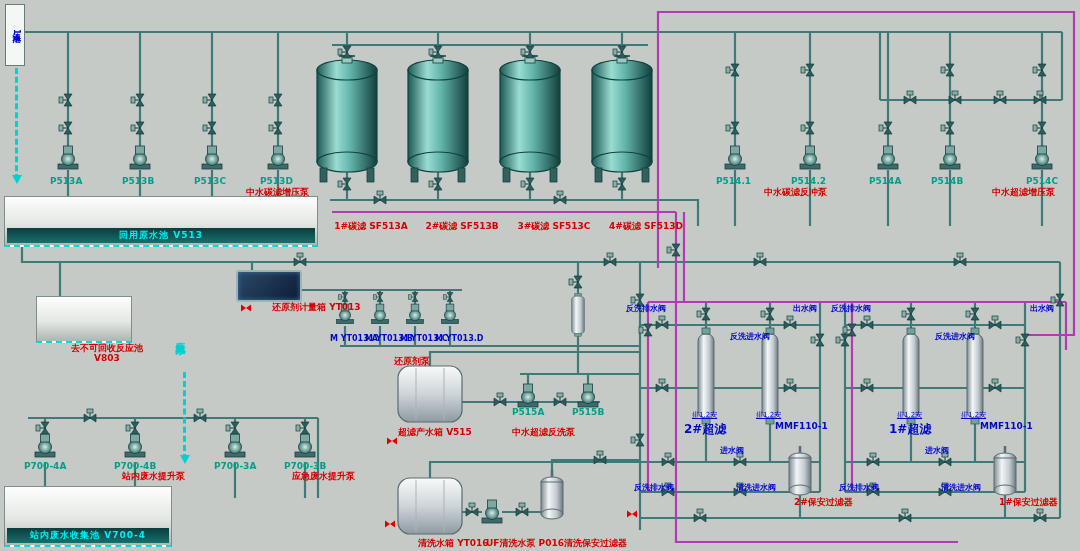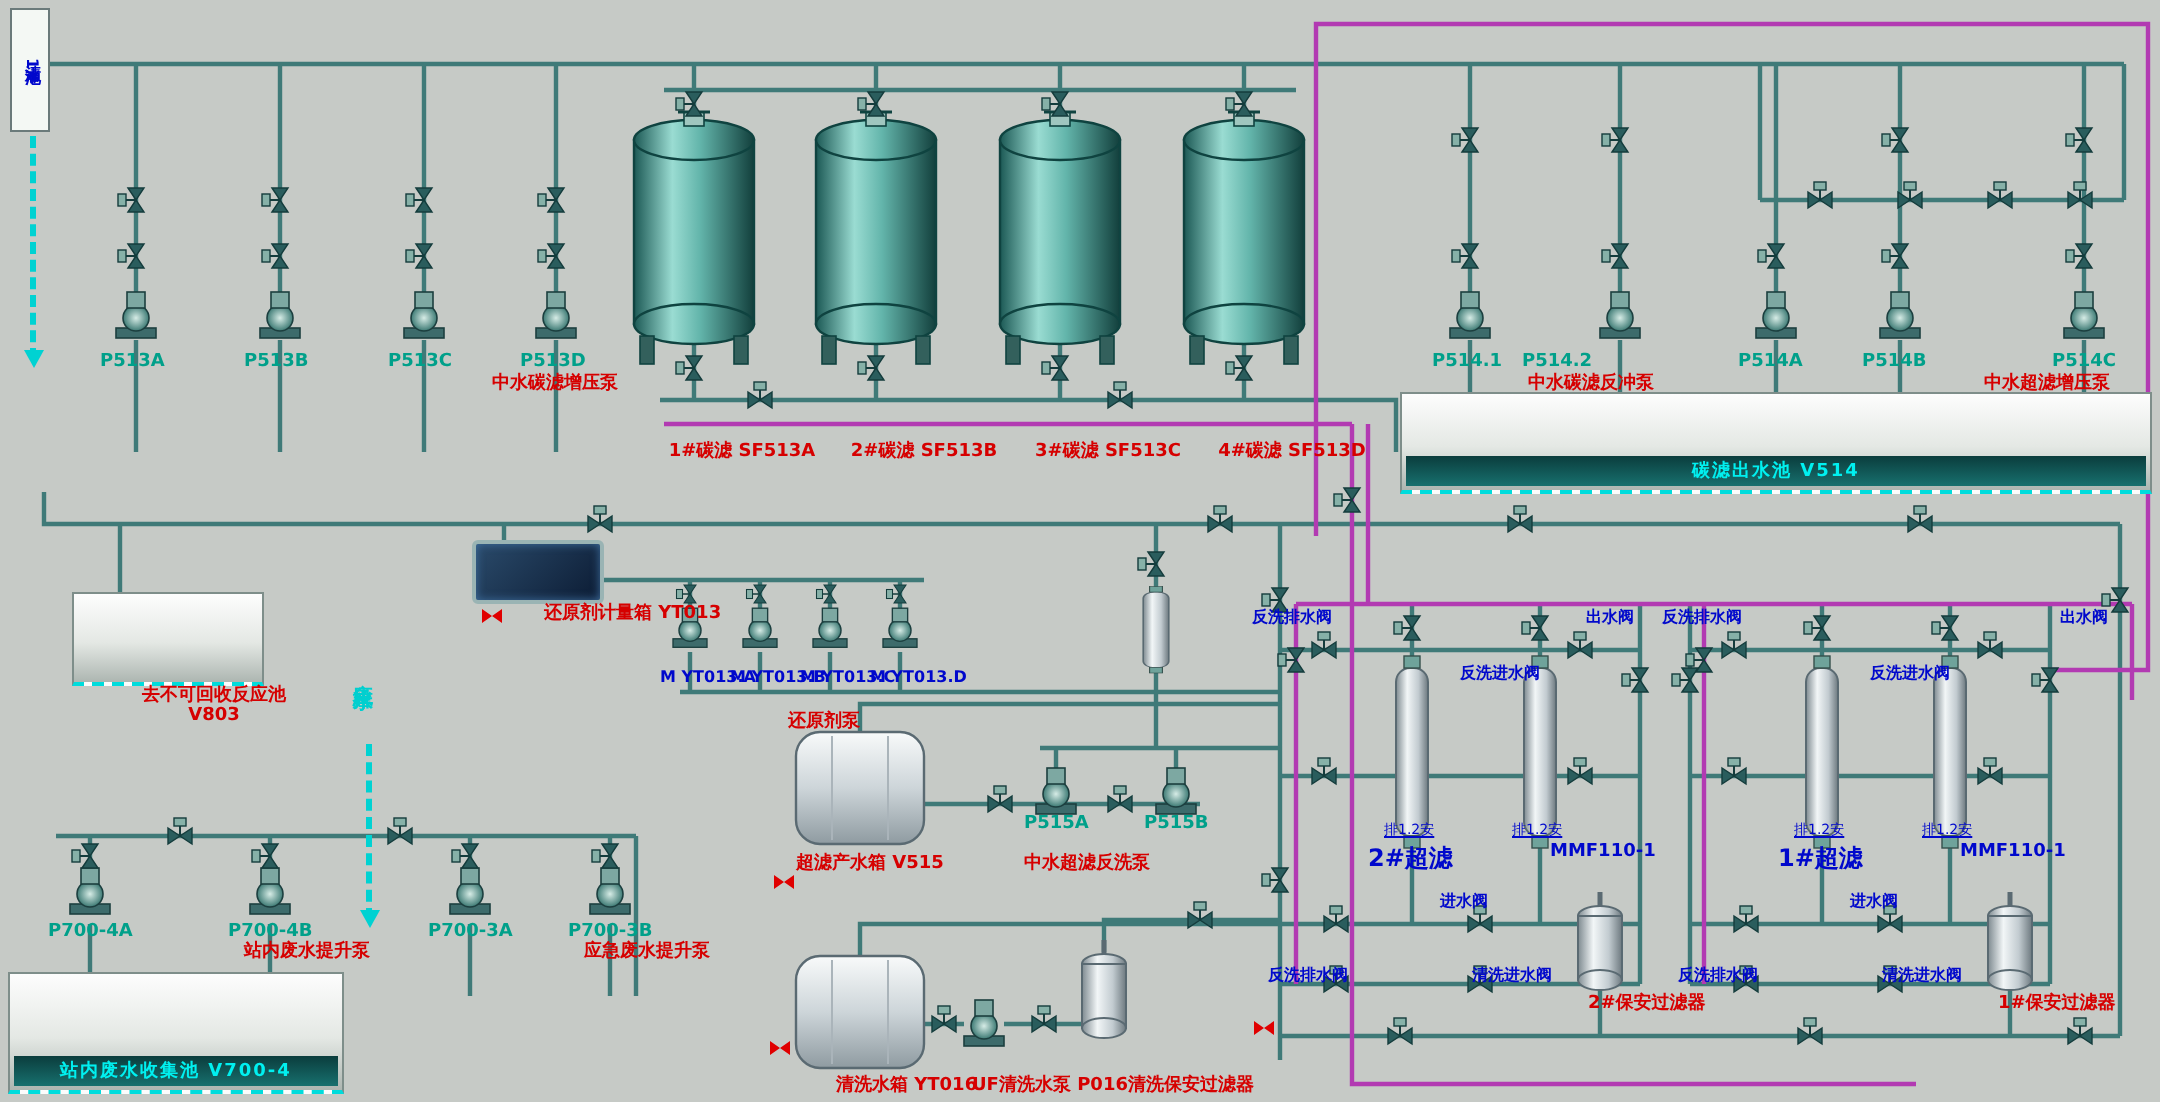--- a/index.html
+++ b/index.html
@@ -360,7 +360,7 @@
 <div class="lbl red" style="left:222px;top:187px">中水碳滤增压泵</div>
 
 <div class="lbl tag" style="left:716px;top:176px">P514.1</div>
-<div class="lbl tag" style="left:761px;top:176px">P514.2</div>
+<div class="lbl tag" style="left:791px;top:176px">P514.2</div>
 <div class="lbl red" style="left:740px;top:187px">中水碳滤反冲泵</div>
 
 <div class="lbl tag" style="left:869px;top:176px">P514A</div>

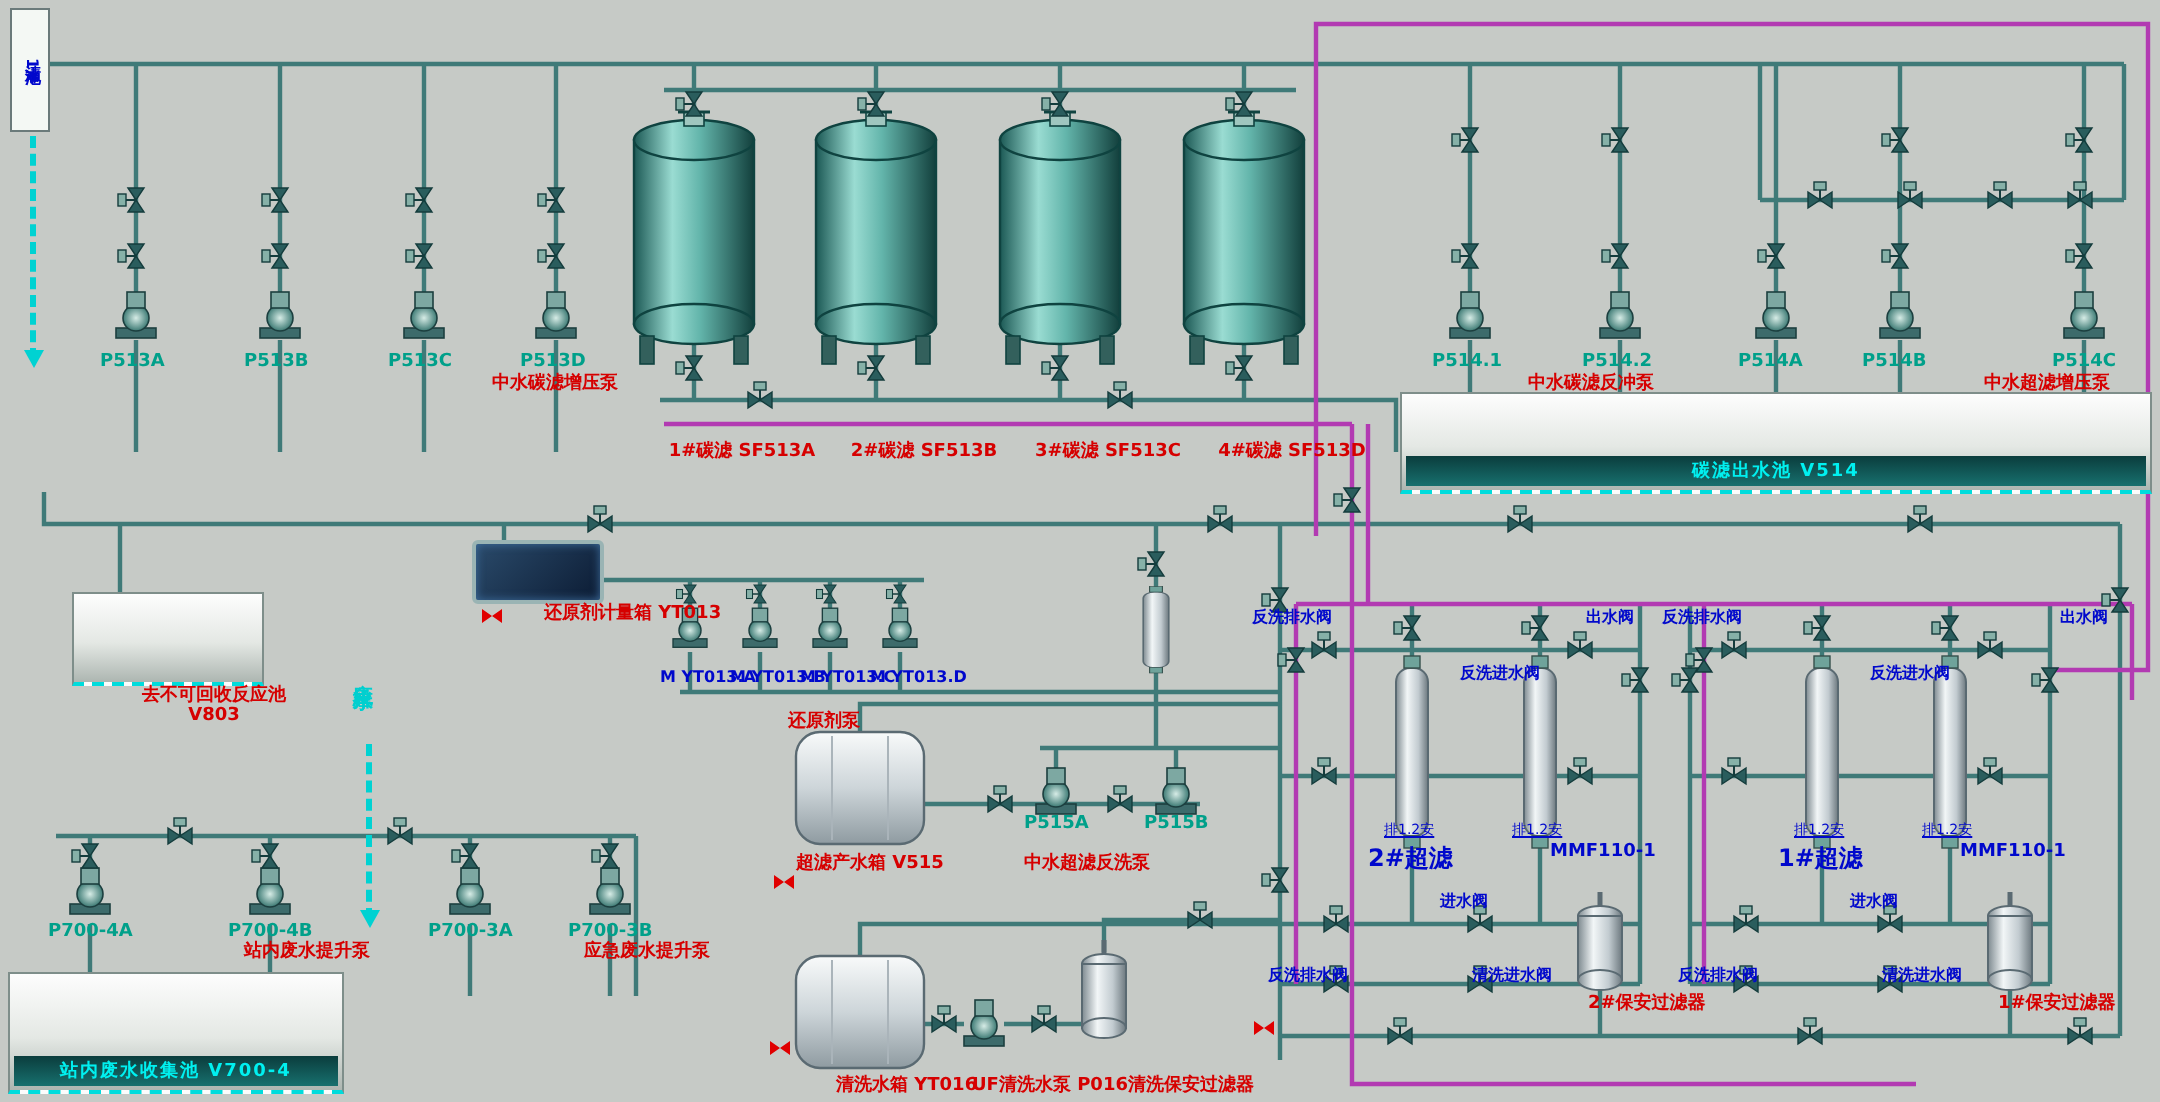--- a/index.html
+++ b/index.html
@@ -334,6 +334,9 @@
   </g>
 </svg>
 
+<div class="pool" style="left:4px;top:196px;width:312px;height:48px">
+  <div class="band">回用原水池 V513</div>
+</div>
 <div class="pool" style="left:700px;top:196px;width:374px;height:48px">
   <div class="band">碳滤出水池 V514</div>
 </div>

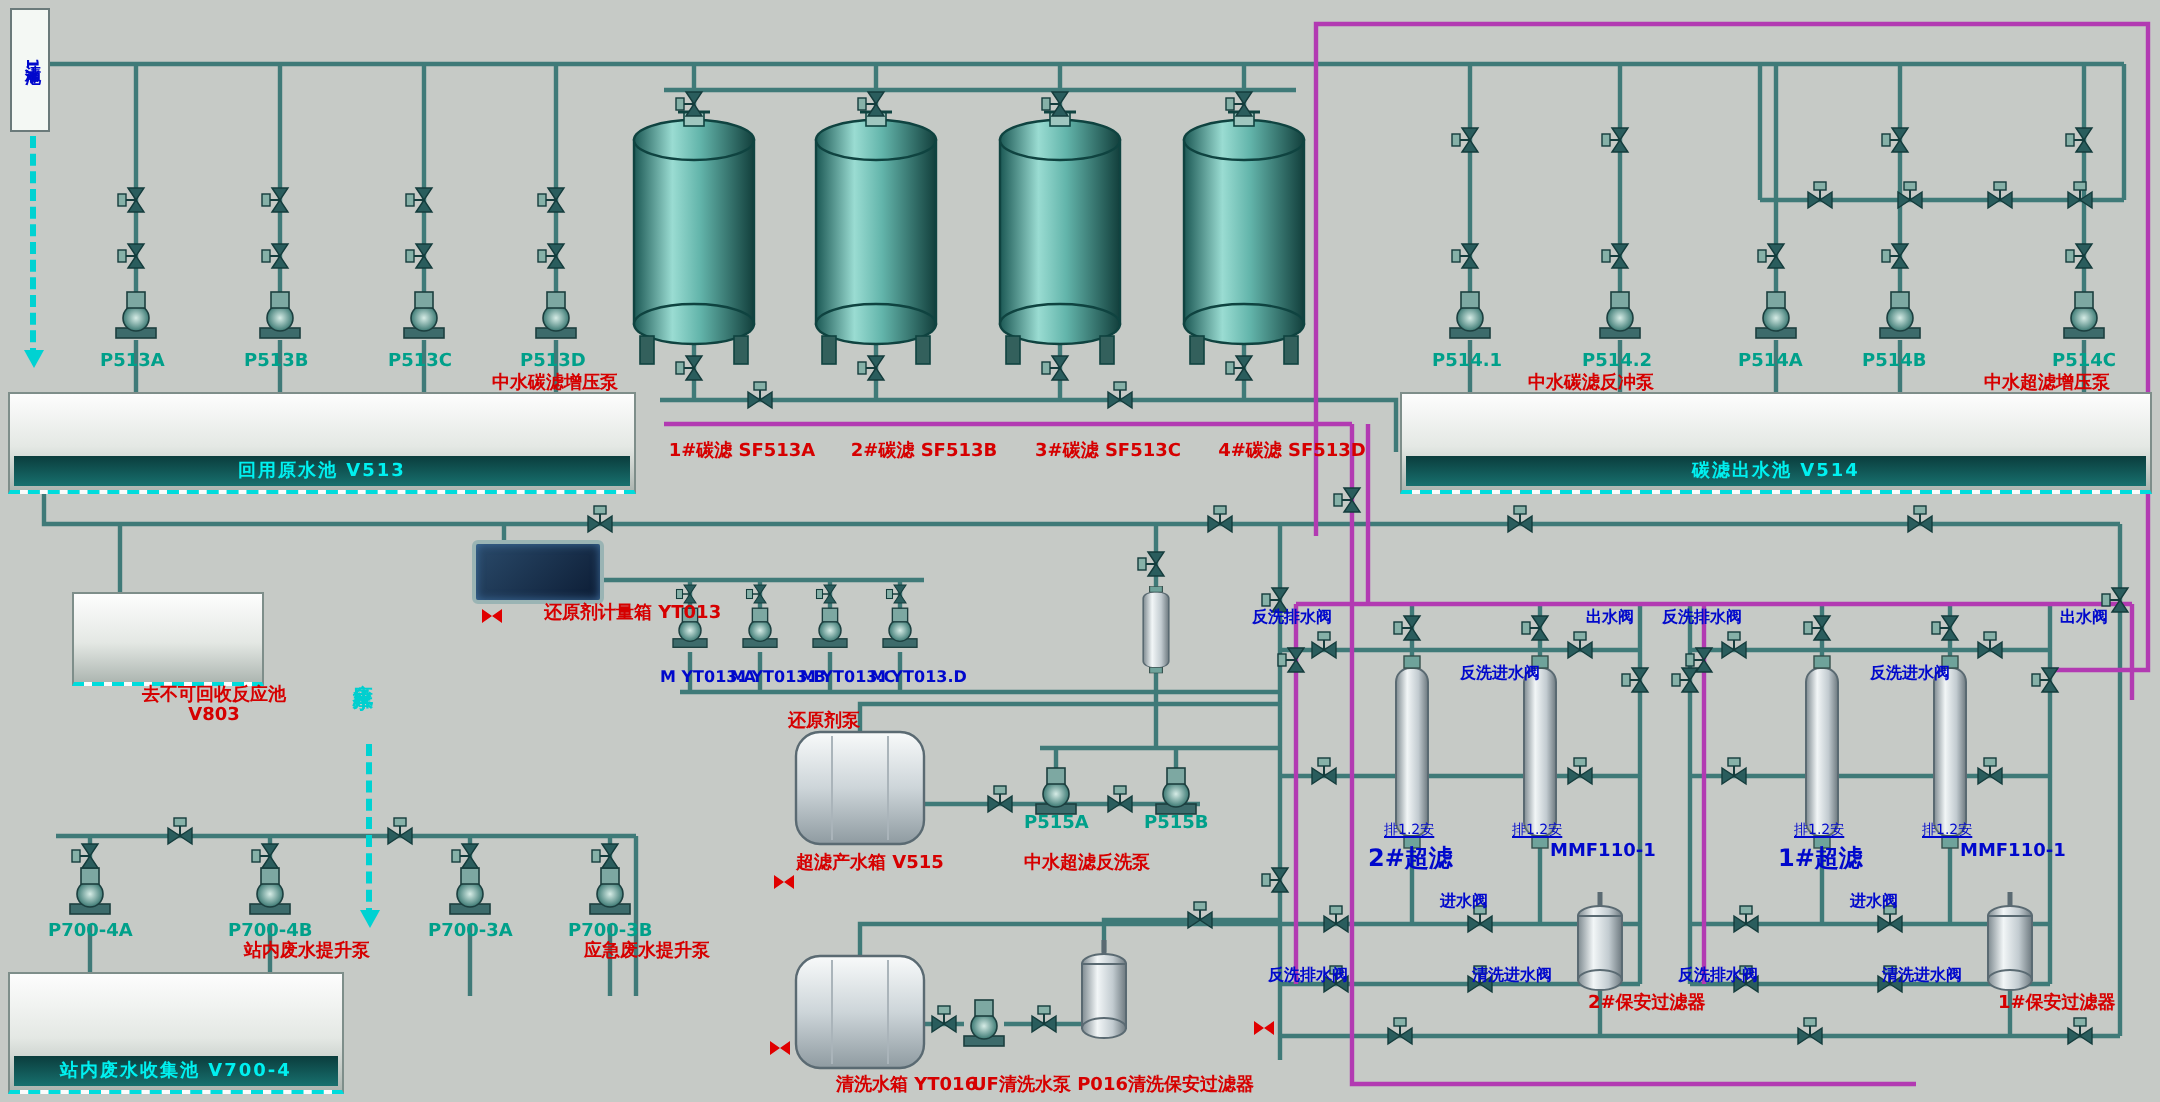--- a/index.html
+++ b/index.html
@@ -337,9 +337,6 @@
 <div class="pool" style="left:4px;top:196px;width:312px;height:48px">
   <div class="band">回用原水池 V513</div>
 </div>
-<div class="pool" style="left:700px;top:196px;width:374px;height:48px">
-  <div class="band">碳滤出水池 V514</div>
-</div>
 <div class="pool" style="left:4px;top:486px;width:166px;height:58px">
   <div class="band">站内废水收集池 V700-4</div>
 </div>

